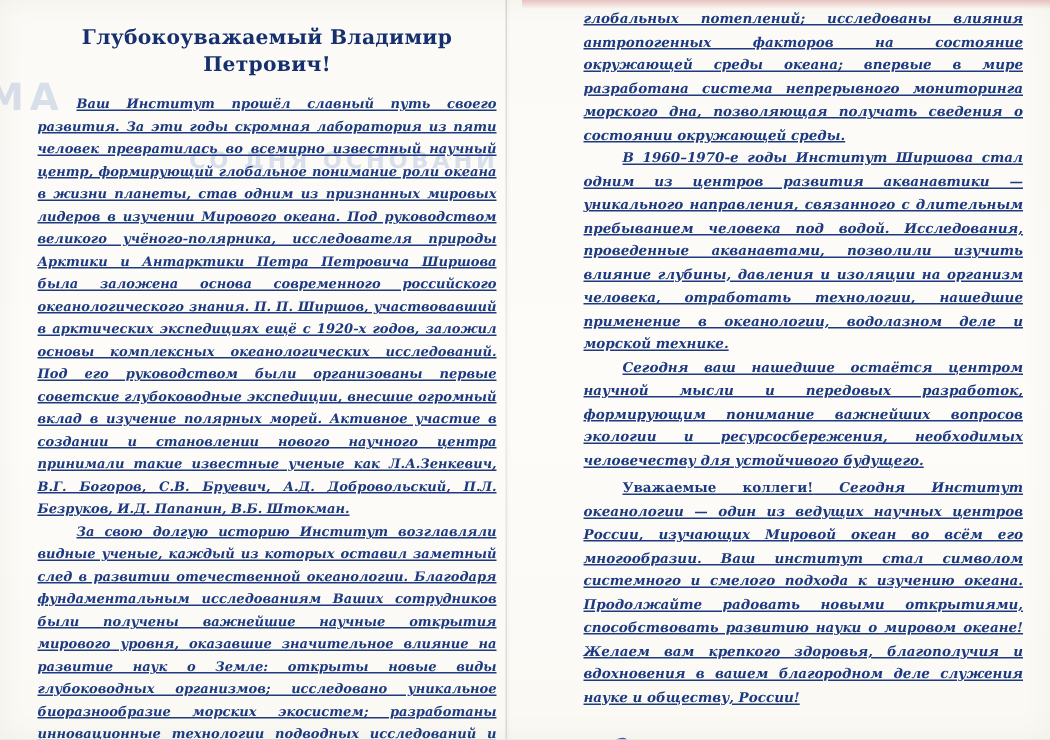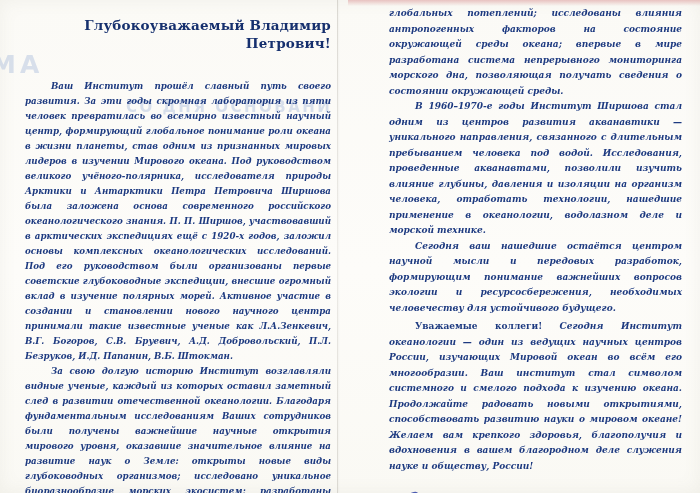--- a/index.html
+++ b/index.html
@@ -30,7 +30,7 @@
     font-size:13.5px;line-height:18px;color:#16306e;
     margin:0 0 27px 0;letter-spacing:0.2px;
   }
-  .col p{margin:0;text-indent:26px;}
+  .col p{margin:0;text-indent:26px;text-decoration:underline;}
   .col p.no-indent{text-indent:0;}
   .col p.gap-top{margin-top:3px;}
   .lead-strong{font-style:normal;}

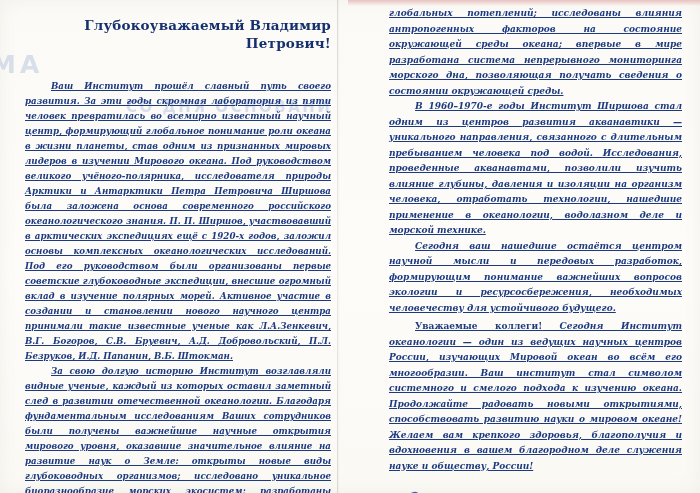--- a/index.html
+++ b/index.html
@@ -26,9 +26,9 @@
   .col-left{left:25px;top:16px;width:306px;font-size:8.7px;line-height:15px;}
   .col-right{left:389px;top:6px;width:293px;font-size:9px;line-height:15.5px;}
   .salutation{
-    font-style:normal;font-weight:bold;text-align:right;
+    font-style:normal;font-weight:bold;text-align:center;
     font-size:13.5px;line-height:18px;color:#16306e;
-    margin:0 0 27px 0;letter-spacing:0.2px;
+    margin:0 0 11px 0;letter-spacing:0.2px;
   }
   .col p{margin:0;text-indent:26px;text-decoration:underline;}
   .col p.no-indent{text-indent:0;}

